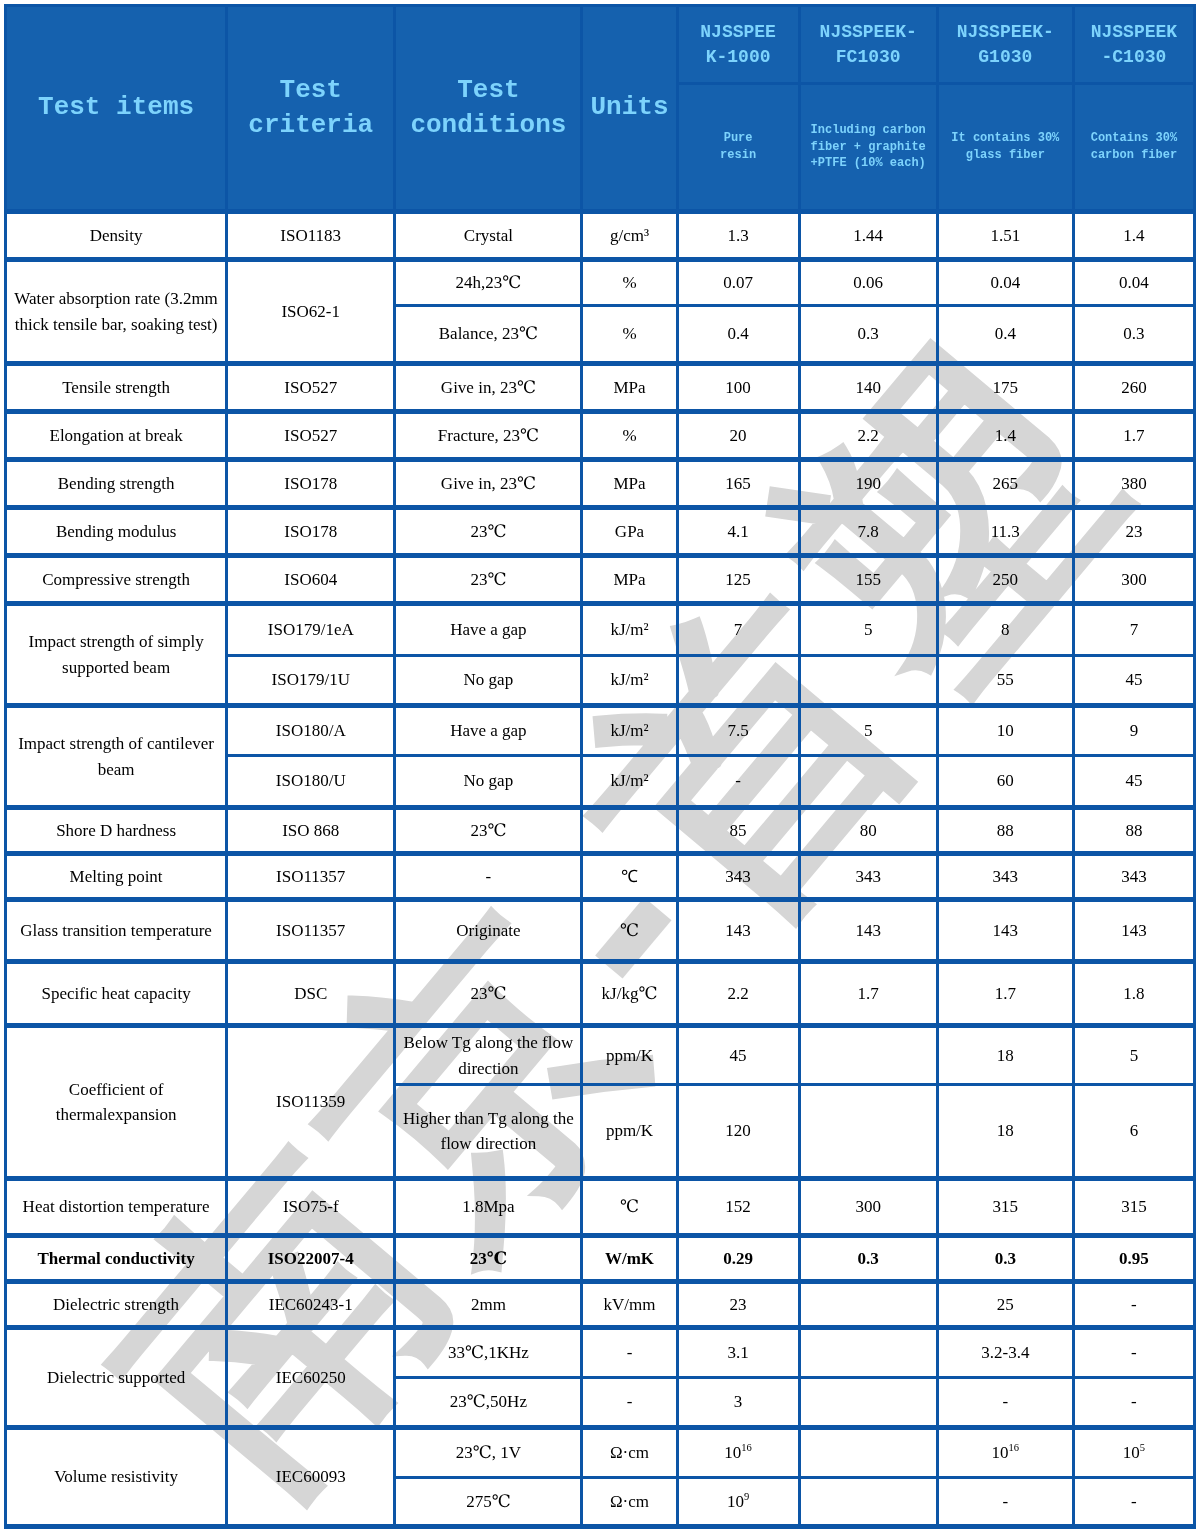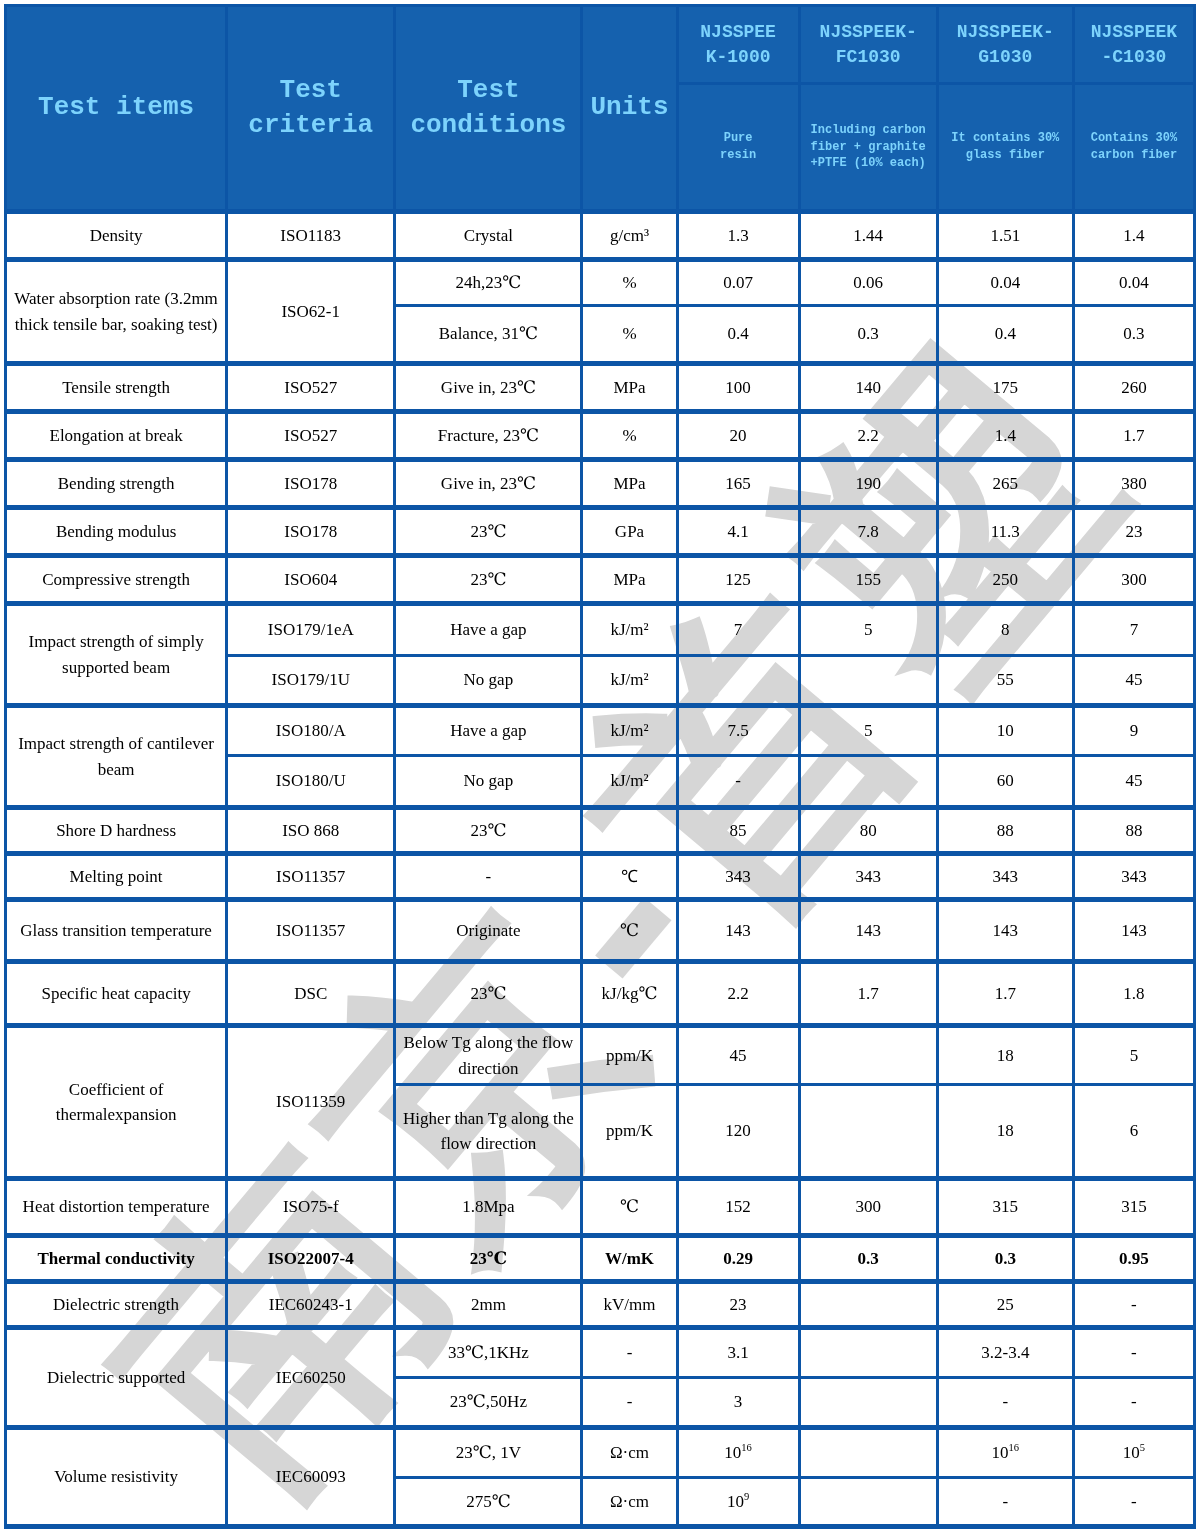--- a/index.html
+++ b/index.html
@@ -124,7 +124,7 @@
           <td>0.04</td>
         </tr>
         <tr style="height: 58px;">
-          <td>Balance, 31℃</td>
+          <td>Balance, 23℃</td>
           <td>%</td>
           <td>0.4</td>
           <td>0.3</td>

